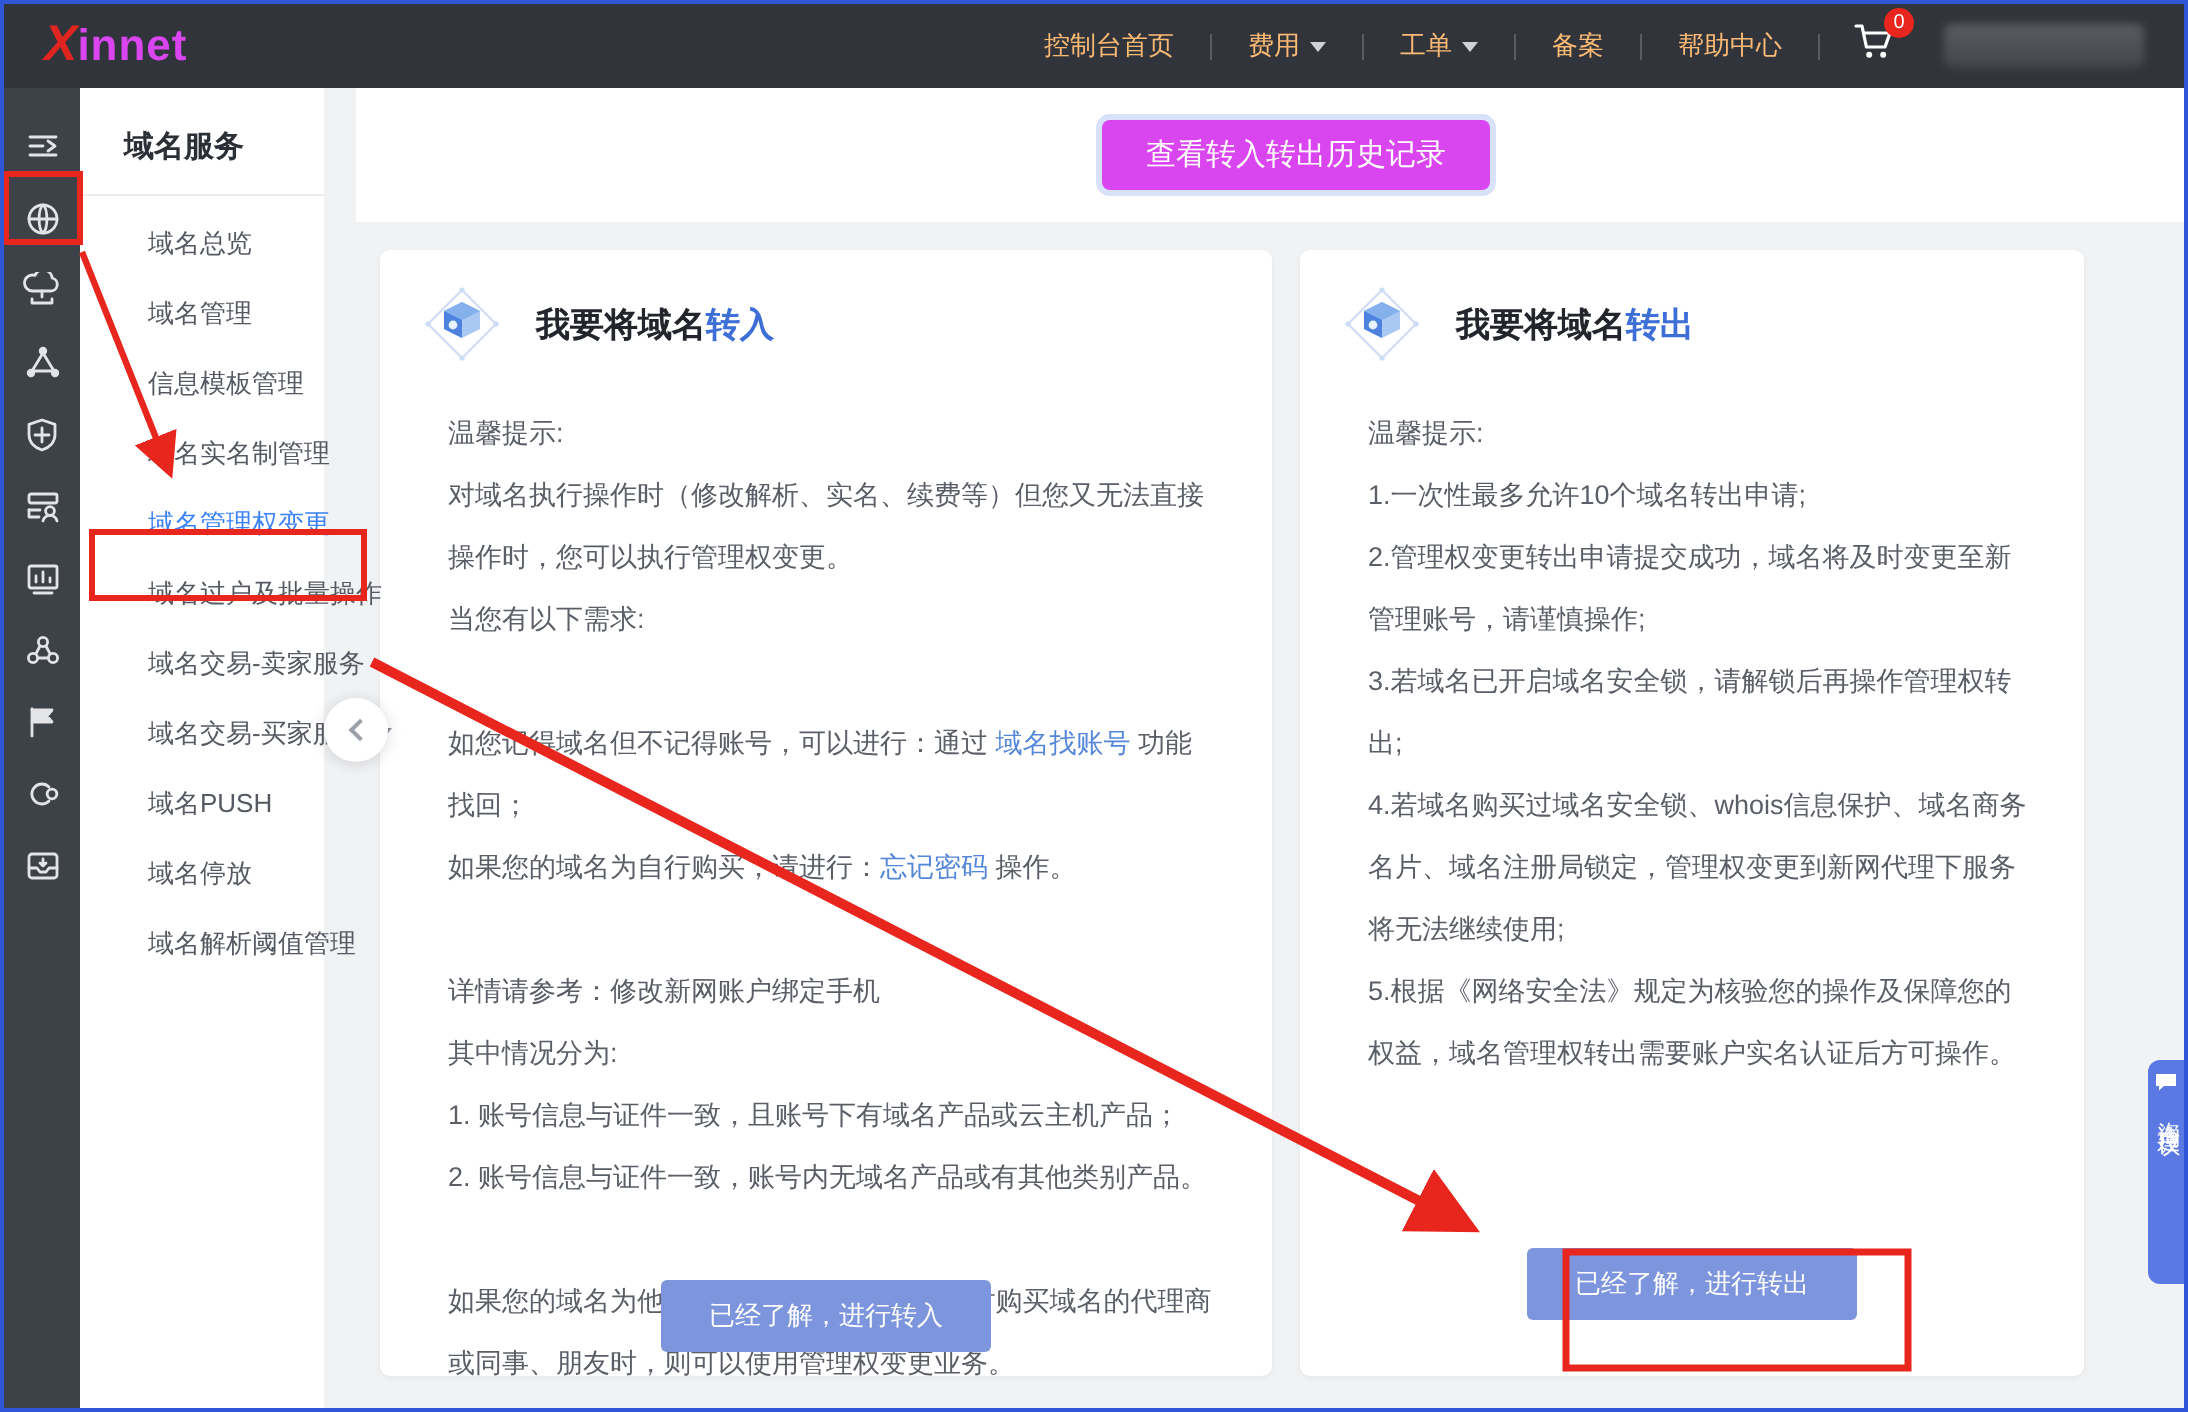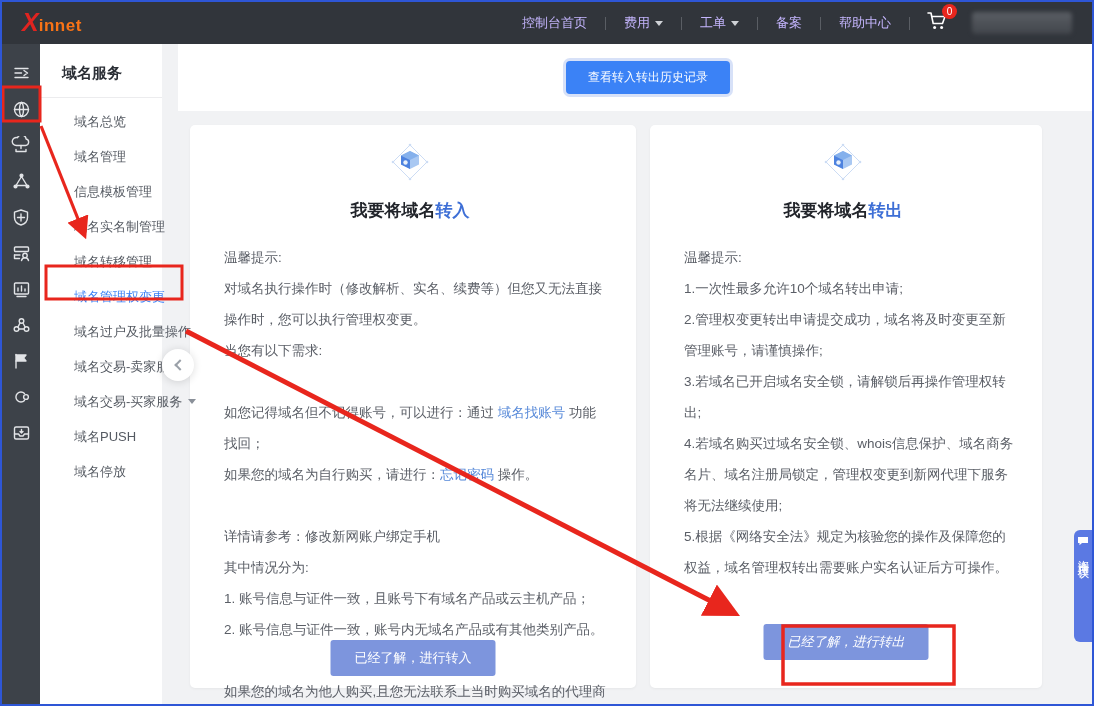--- a/index.html
+++ b/index.html
@@ -16,7 +16,7 @@
             display:flex; align-items:center; padding:0 20px; z-index:5; }
   .brand { display:flex; align-items:baseline; cursor:pointer; }
   .logo-x { color:#e02420; font-weight:800; font-style:italic; font-size:25px; line-height:1; }
-  .logo-rest { color:#f97316; font-weight:700; font-size:17px; letter-spacing:.5px; }
+  .logo-rest { color:#d946ef; font-weight:700; font-size:22px; letter-spacing:.5px; }
   .top-nav { margin-left:auto; display:flex; align-items:center; gap:0; }
   .top-nav .nav-item { color:#c4b5fd; font-size:13px; padding:0 18px; display:flex; align-items:center; gap:5px; cursor:pointer; white-space:nowrap; }
   .caret-down { width:0; height:0; border-left:4px solid transparent; border-right:4px solid transparent; border-top:5px solid #cfd2d6; }

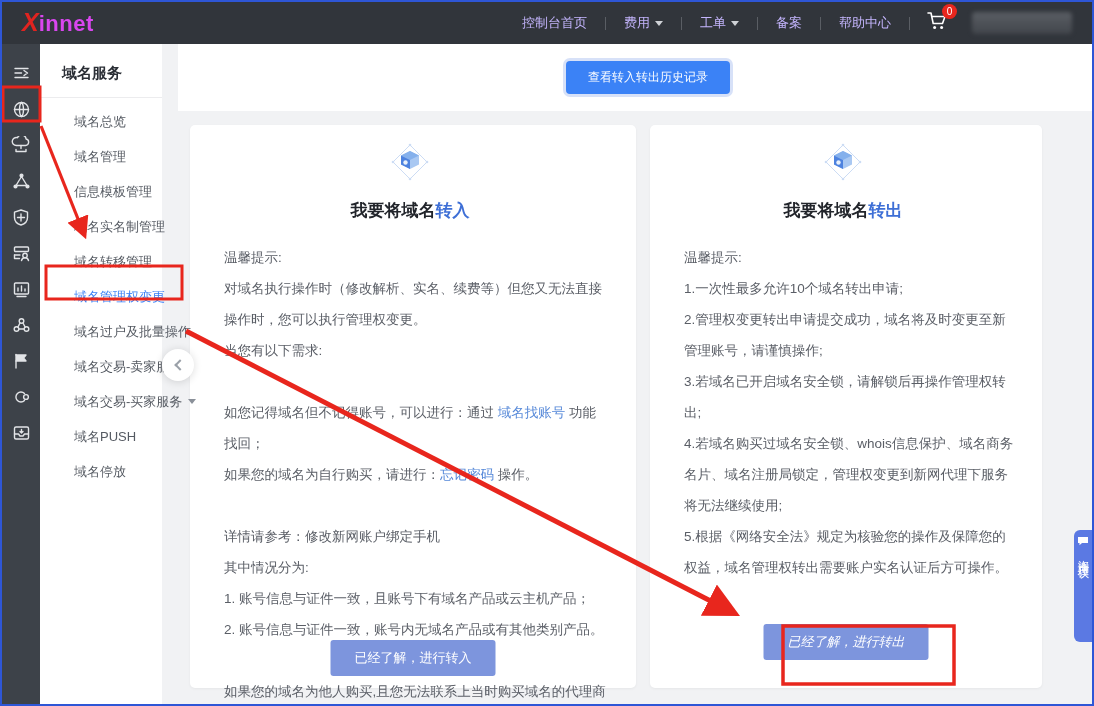--- a/index.html
+++ b/index.html
@@ -18,7 +18,7 @@
   .logo-x { color:#e02420; font-weight:800; font-style:italic; font-size:25px; line-height:1; }
   .logo-rest { color:#d946ef; font-weight:700; font-size:22px; letter-spacing:.5px; }
   .top-nav { margin-left:auto; display:flex; align-items:center; gap:0; }
-  .top-nav .nav-item { color:#c4b5fd; font-size:13px; padding:0 18px; display:flex; align-items:center; gap:5px; cursor:pointer; white-space:nowrap; }
+  .top-nav .nav-item { color:#fdba74; font-size:13px; padding:0 18px; display:flex; align-items:center; gap:5px; cursor:pointer; white-space:nowrap; }
   .caret-down { width:0; height:0; border-left:4px solid transparent; border-right:4px solid transparent; border-top:5px solid #cfd2d6; }
   .nav-sep { width:1px; height:13px; background:#5a5e64; }
   .cart-wrap { position:relative; margin:0 14px 0 16px; cursor:pointer; }

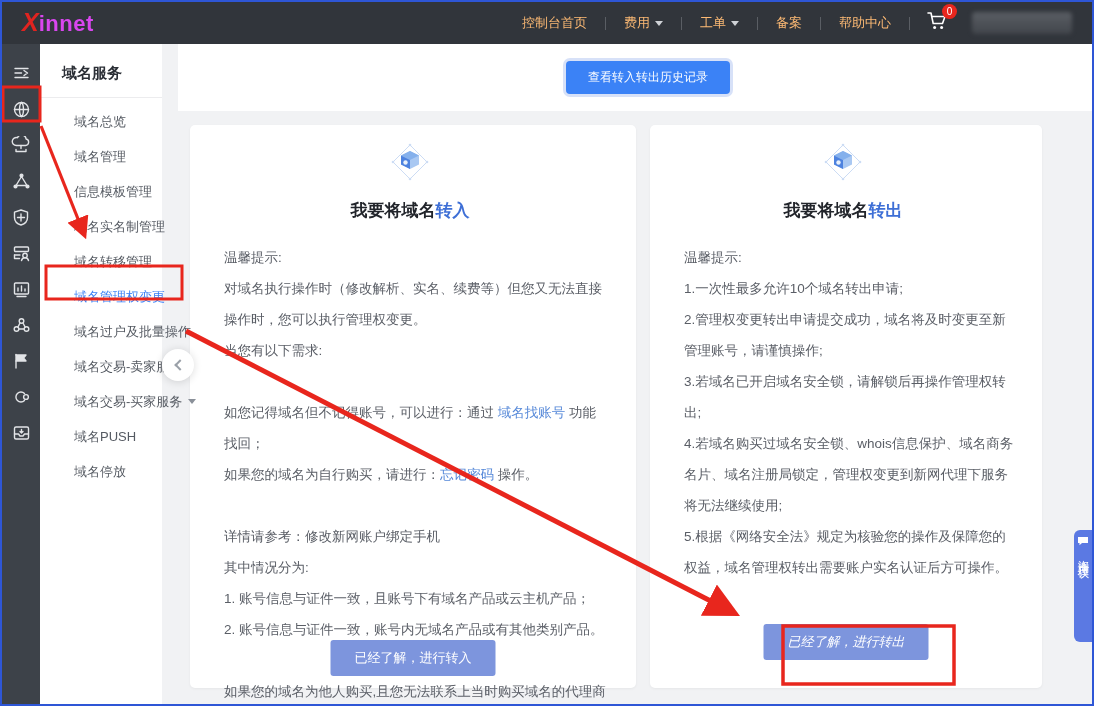--- a/index.html
+++ b/index.html
@@ -50,7 +50,7 @@
   .content { position:absolute; left:178px; top:44px; right:2px; bottom:2px; background:#f1f2f4; }
   .toolbar-panel { position:absolute; left:0; top:0; right:0; height:67px; background:#ffffff;
                    display:flex; align-items:center; justify-content:center; }
-  .history-btn { background:#3b82f6; color:#fff; border:none; font-size:12px; padding:8px 22px; border-radius:4px;
+  .history-btn { background:#d946ef; color:#fff; border:none; font-size:15px; padding:8px 22px; border-radius:4px;
                  cursor:pointer; box-shadow:0 0 0 3px rgba(34,86,214,.18); font-family:inherit;margin-left:26px; }
 
   .card { position:absolute; top:81px; height:563px; background:#fff; border-radius:5px;

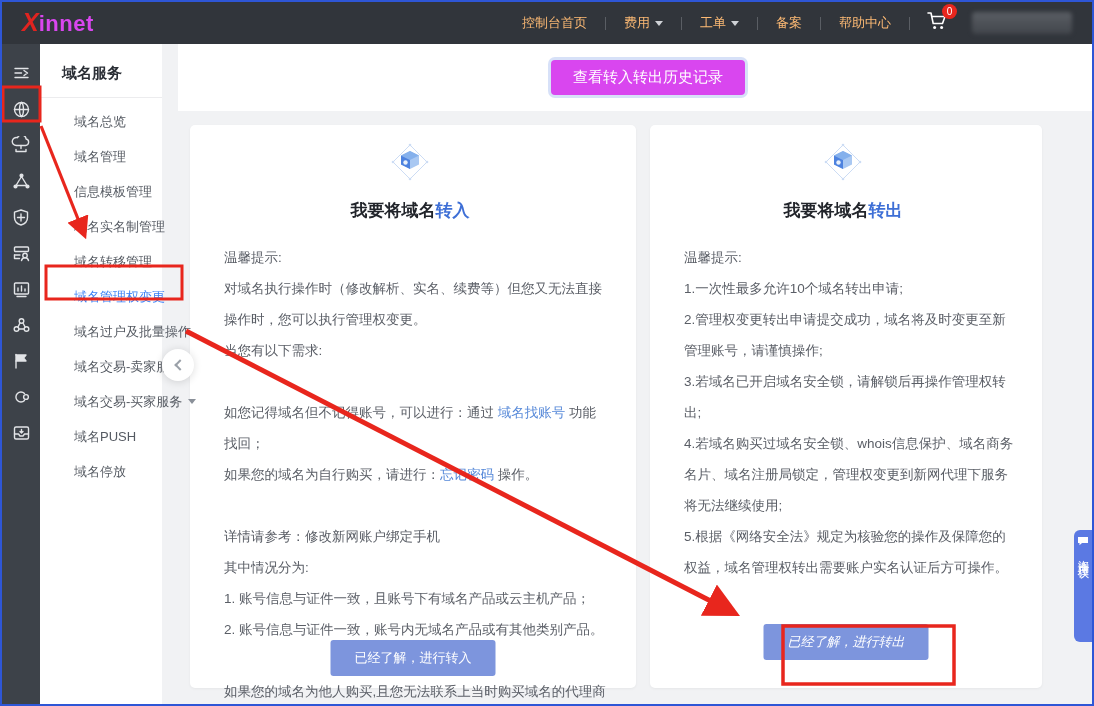--- a/index.html
+++ b/index.html
@@ -57,7 +57,7 @@
           box-shadow:0 1px 3px rgba(0,0,0,.05); padding:18px 28px 0 34px; }
   .card-in { left:12px; width:446px; }
   .card-out { left:472px; width:392px; }
-  .card-title-row { display:flex; align-items:center; gap:18px; margin-left:-12px;flex-direction:column; }
+  .card-title-row { display:flex; align-items:center; gap:18px; margin-left:-12px; }
   .card-title { font-size:17px; font-weight:bold; color:#22252b; }
   .card-title .accent { color:#3e6fd6; }
   .card-body { margin-top:20px; font-size:13.5px; color:#5a5e66; line-height:31px; }

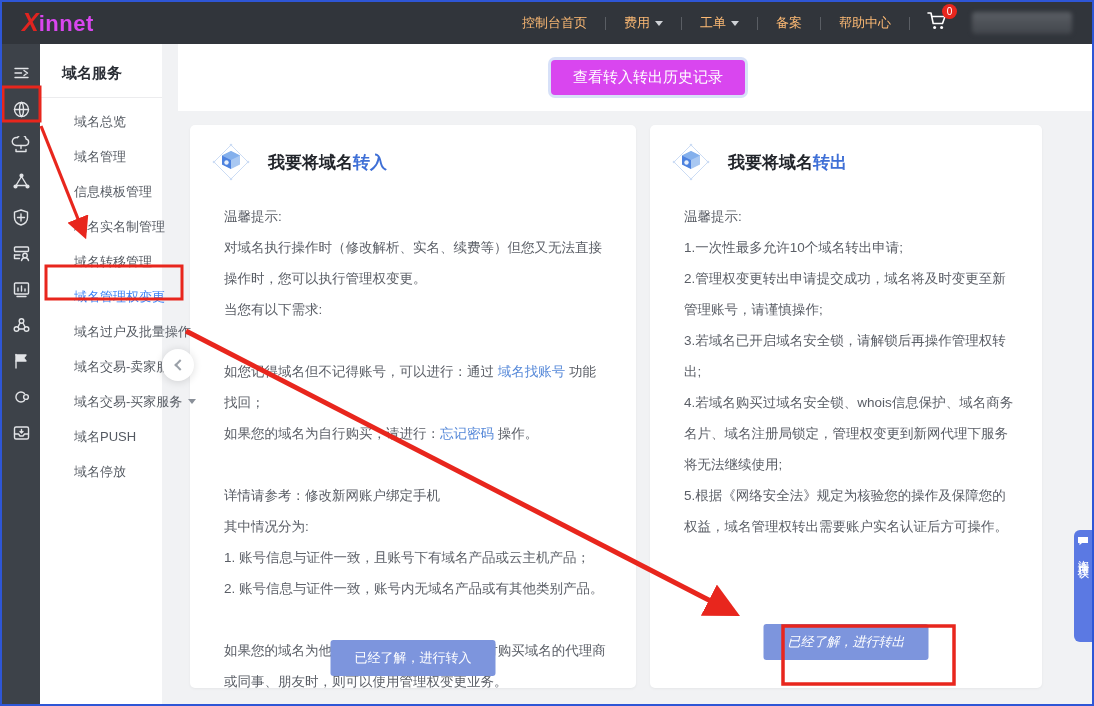--- a/index.html
+++ b/index.html
@@ -212,9 +212,6 @@
   <div class="submenu-item">
       <span>域名实名制管理</span>
     </div>
-  <div class="submenu-item">
-      <span>域名转移管理</span>
-    </div>
   <div class="submenu-item active">
       <span>域名管理权变更</span>
     </div>

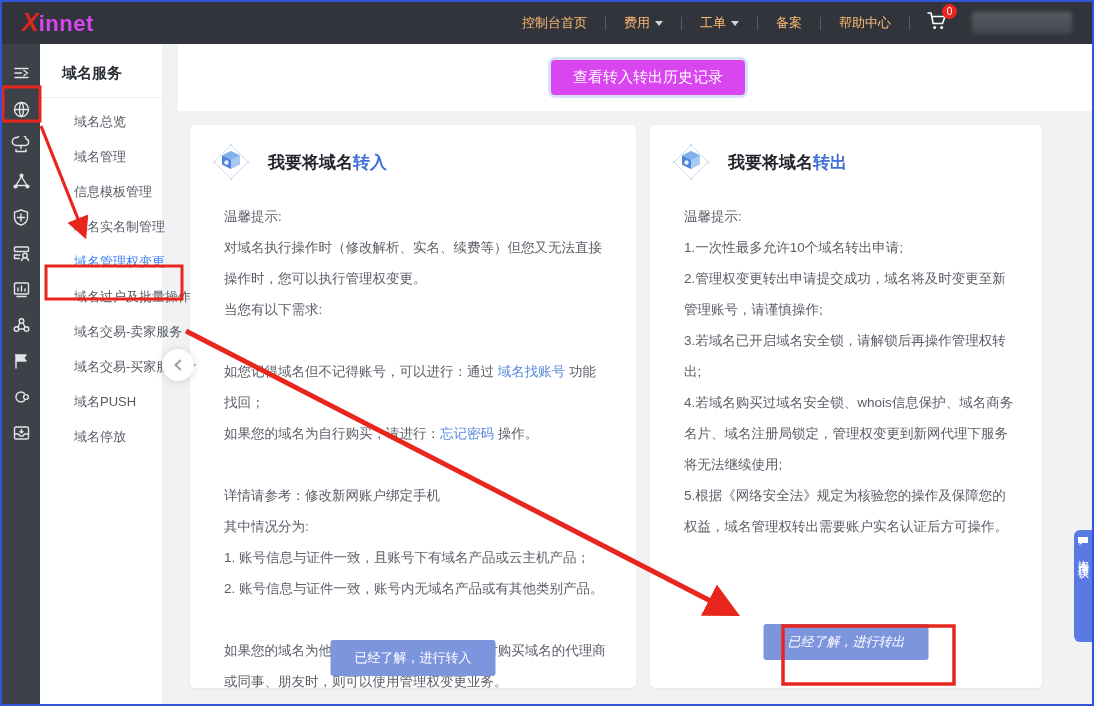--- a/index.html
+++ b/index.html
@@ -231,6 +231,9 @@
   <div class="submenu-item">
       <span>域名停放</span>
     </div>
+  <div class="submenu-item">
+      <span>域名解析阈值管理</span>
+    </div>
 </div>
 
 <div class="collapse-circle">

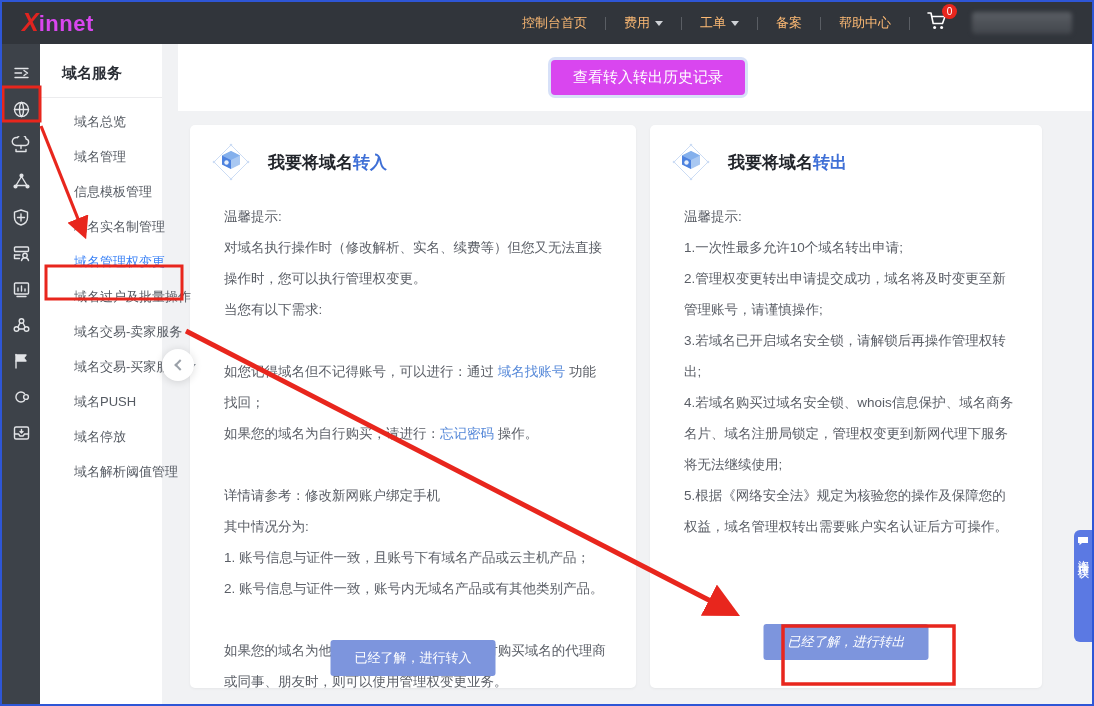--- a/index.html
+++ b/index.html
@@ -67,7 +67,7 @@
   .card-btn { position:absolute; bottom:12px; left:50%; transform:translateX(-50%); white-space:nowrap;
               background:#7d95dd; color:#fff; border:none; font-size:13px; padding:9px 24px; border-radius:3px;
               cursor:pointer; font-family:inherit; }
-  .card-out .card-btn { bottom:28px;font-style:italic; }
+  .card-out .card-btn { bottom:28px; }
 
   
   .chat-tab { position:absolute; right:2px; top:530px; width:18px; height:112px; background:#5b79e3;

